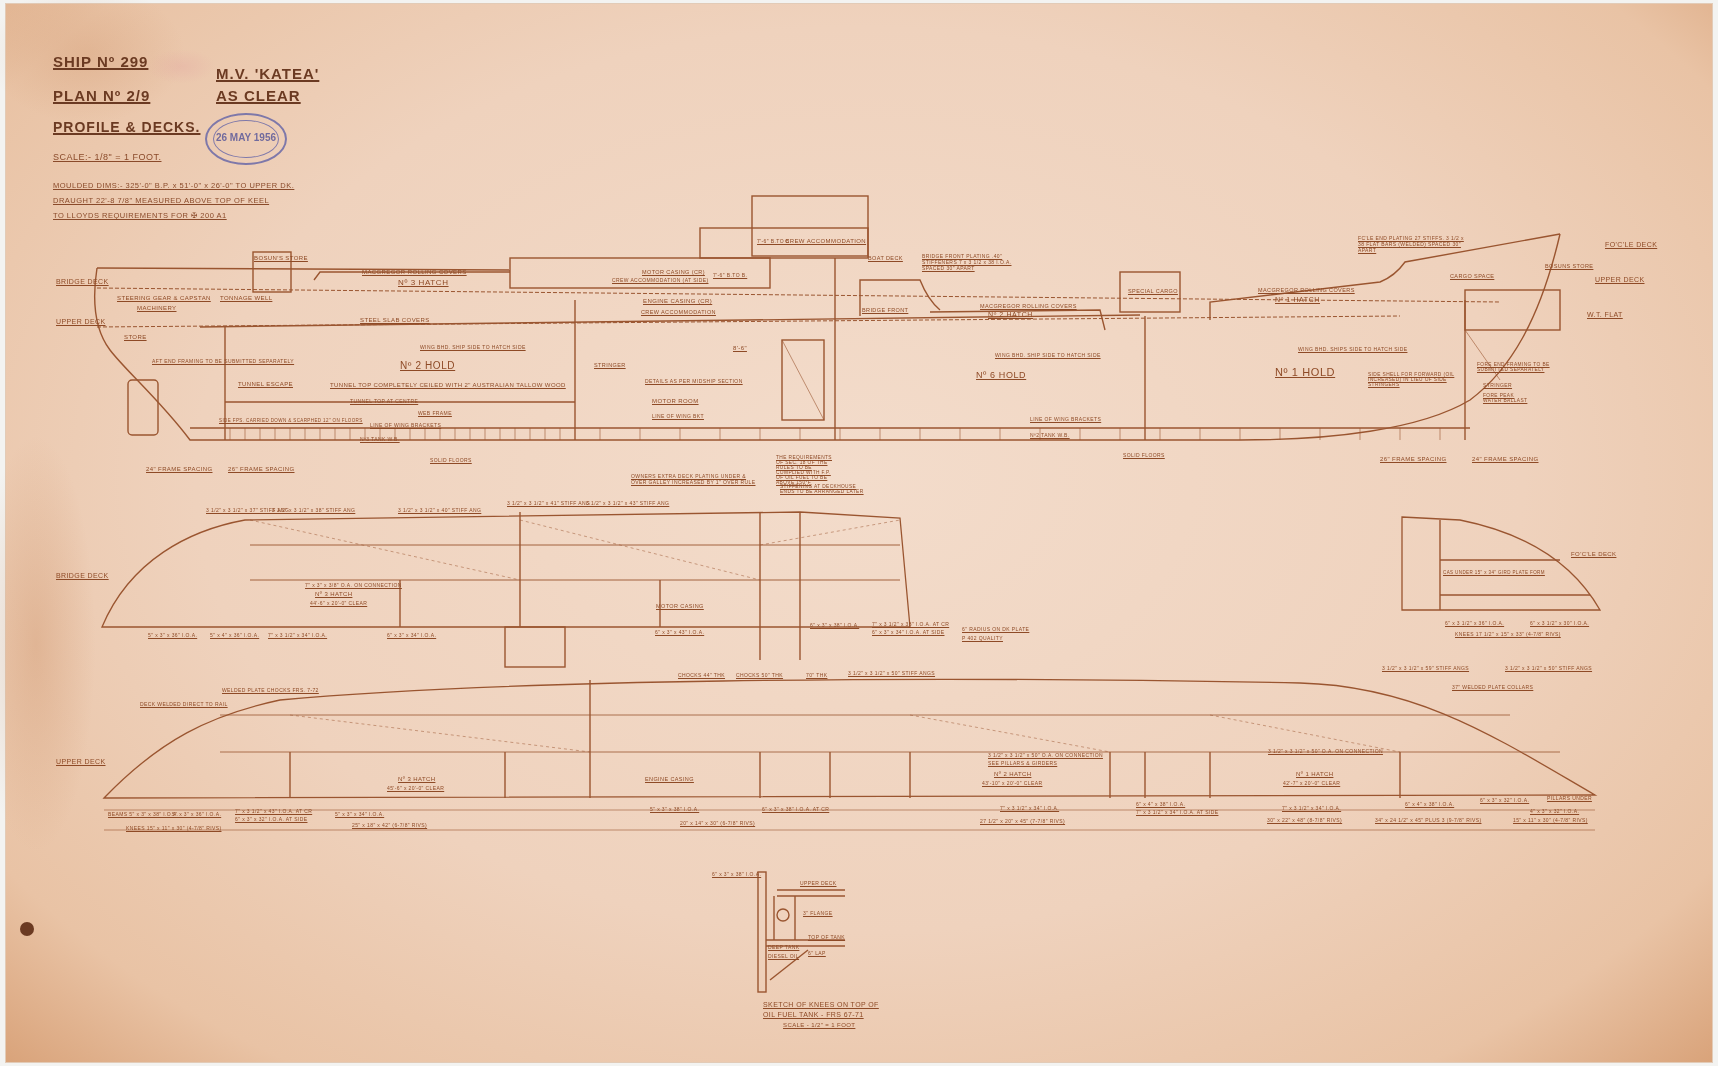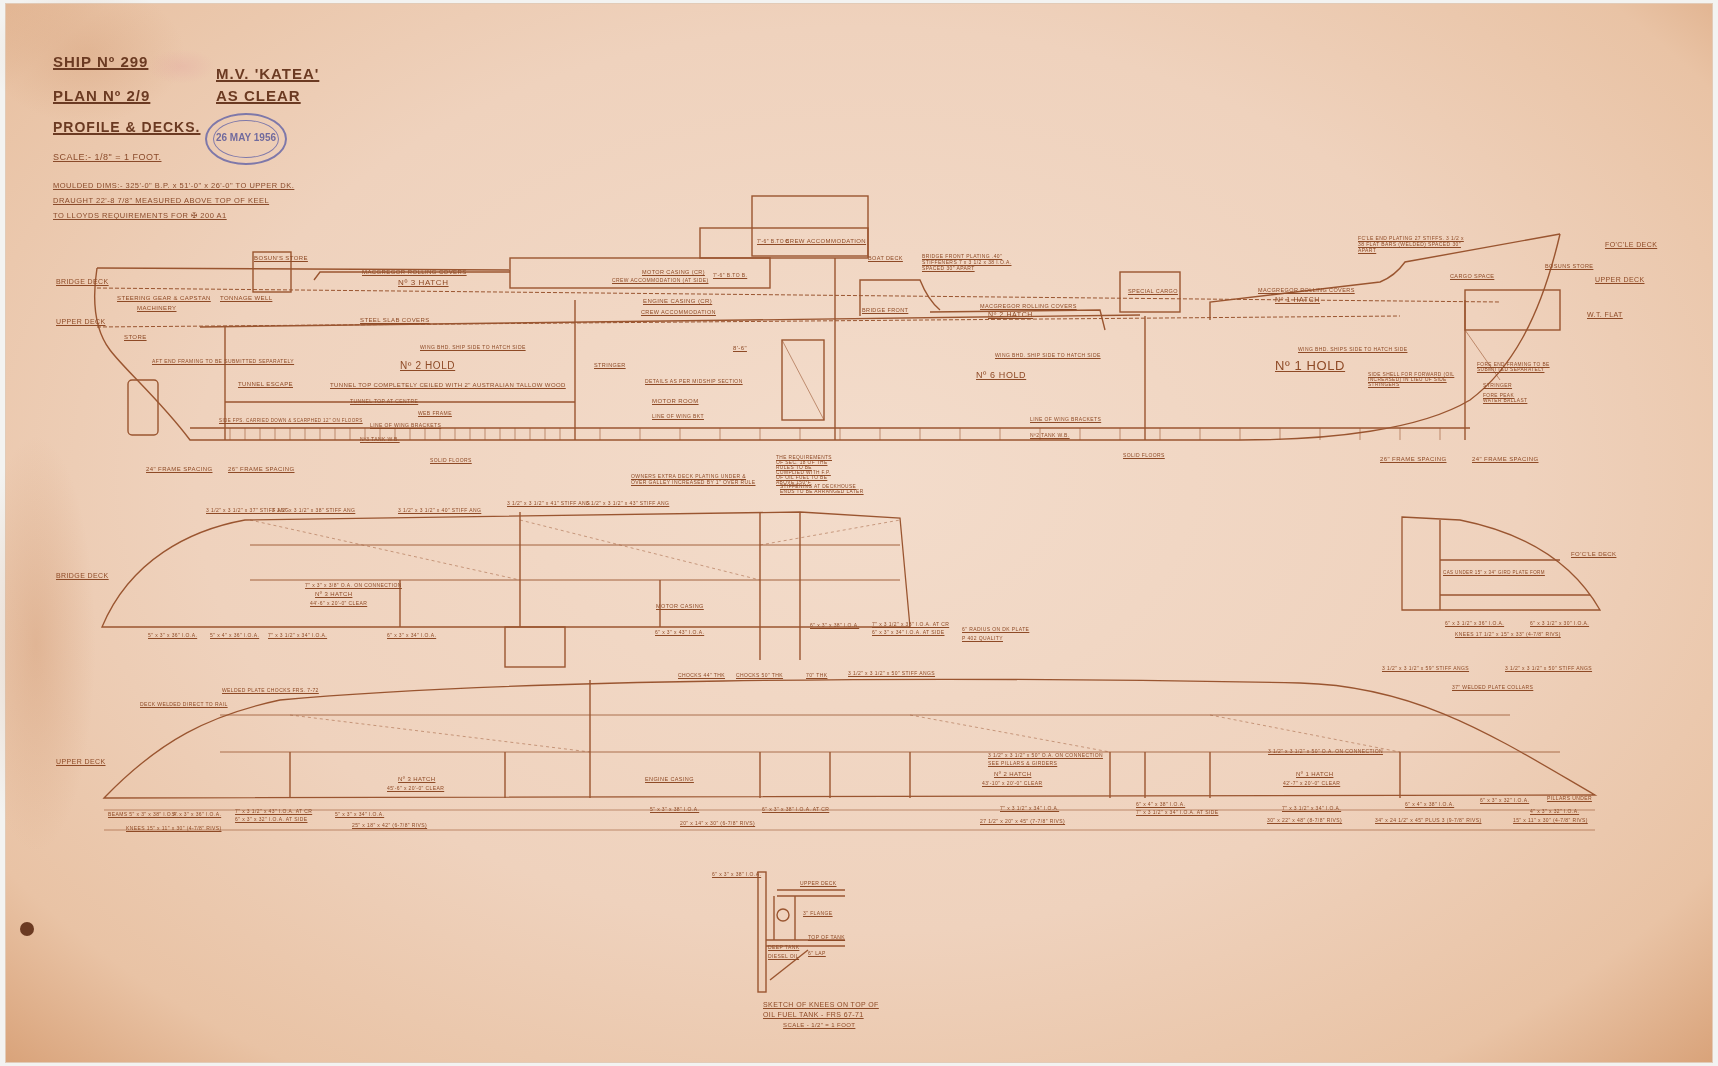--- a/index.html
+++ b/index.html
@@ -199,7 +199,7 @@
 <div class="lbl" style="left:1450px;top:273px;font-size:5.5px;">CARGO SPACE</div>
 <div class="lbl" style="left:1545px;top:263px;font-size:5.5px;">BOSUNS STORE</div>
 <div class="lbl" style="left:1298px;top:346px;font-size:5px;">WING BHD. SHIPS SIDE TO HATCH SIDE</div>
-<div class="lbl-lg" style="left:1275px;top:358px;font-size:13px;">Nº 1 HOLD</div>
+<div class="lbl-lg" style="left:1275px;top:366px;font-size:11px;">Nº 1 HOLD</div>
 <div class="lbl" style="left:1368px;top:372px;font-size:4.8px;white-space:normal;width:95px;">SIDE SHELL FOR FORWARD (OIL INCREASED) IN LIEU OF SIDE STRINGERS</div>
 <div class="lbl" style="left:1477px;top:362px;font-size:4.8px;white-space:normal;width:80px;">FORE END FRAMING TO BE SUBMITTED SEPARATELY</div>
 <div class="lbl" style="left:1483px;top:382px;font-size:5px;">STRINGER</div>

